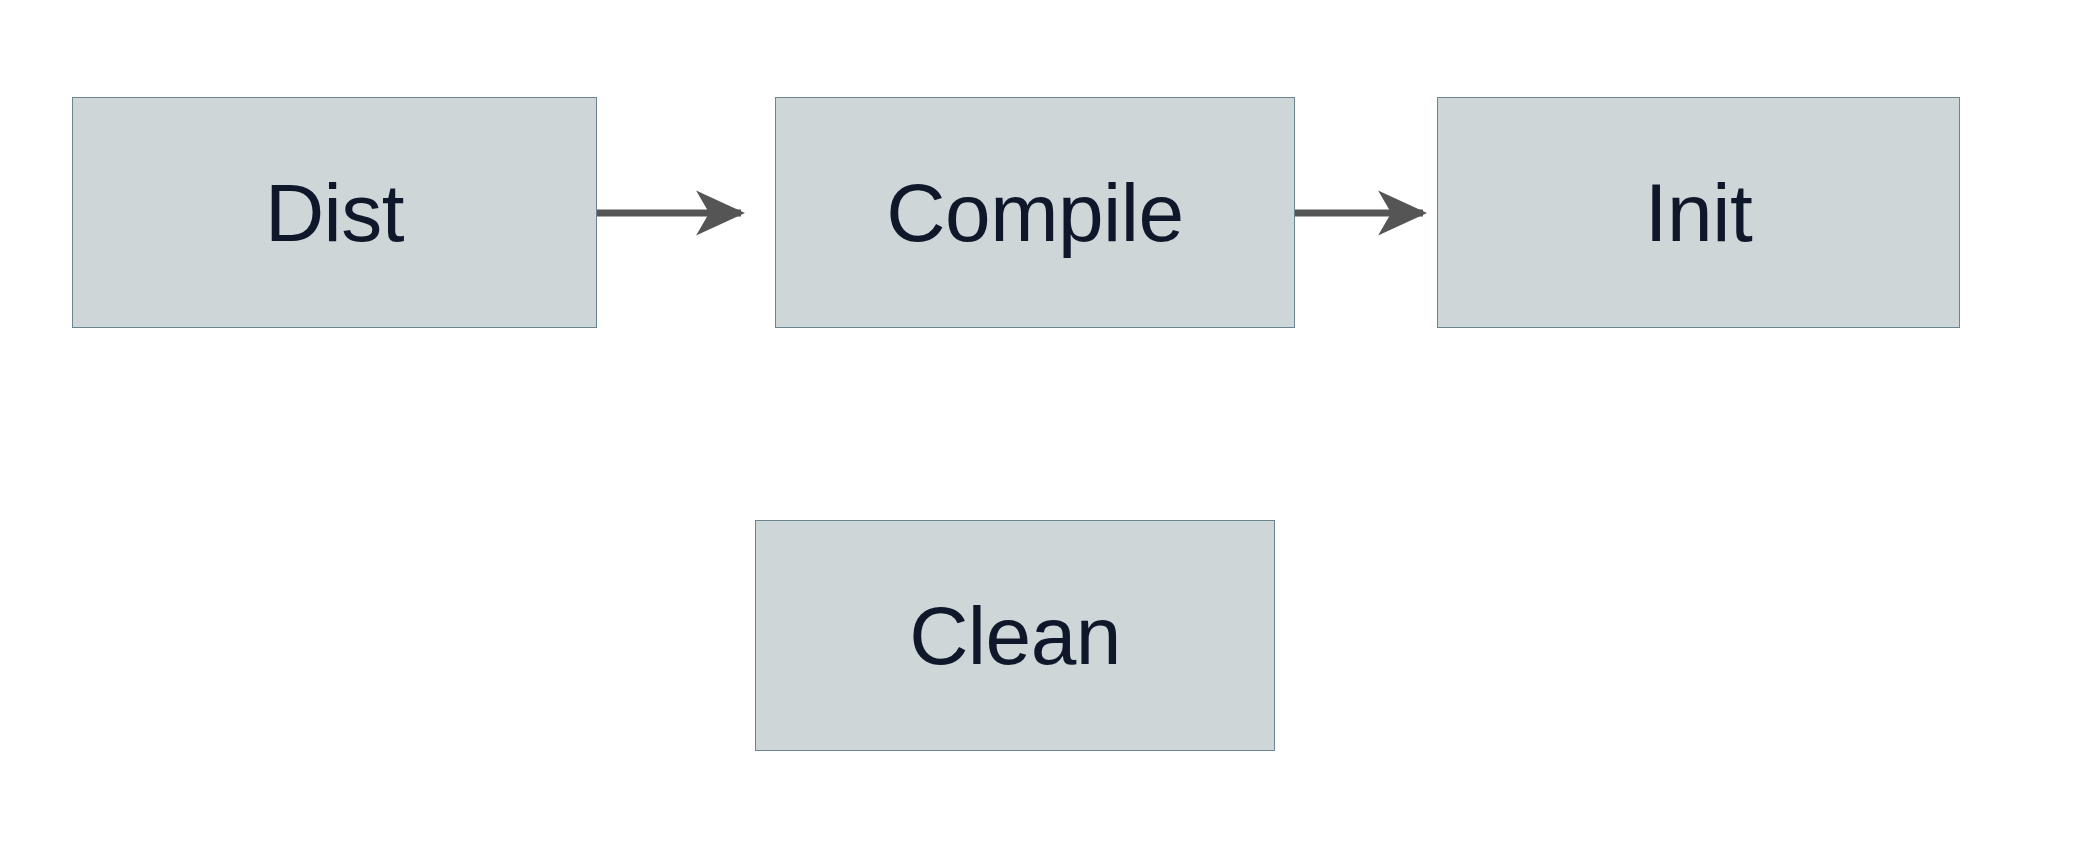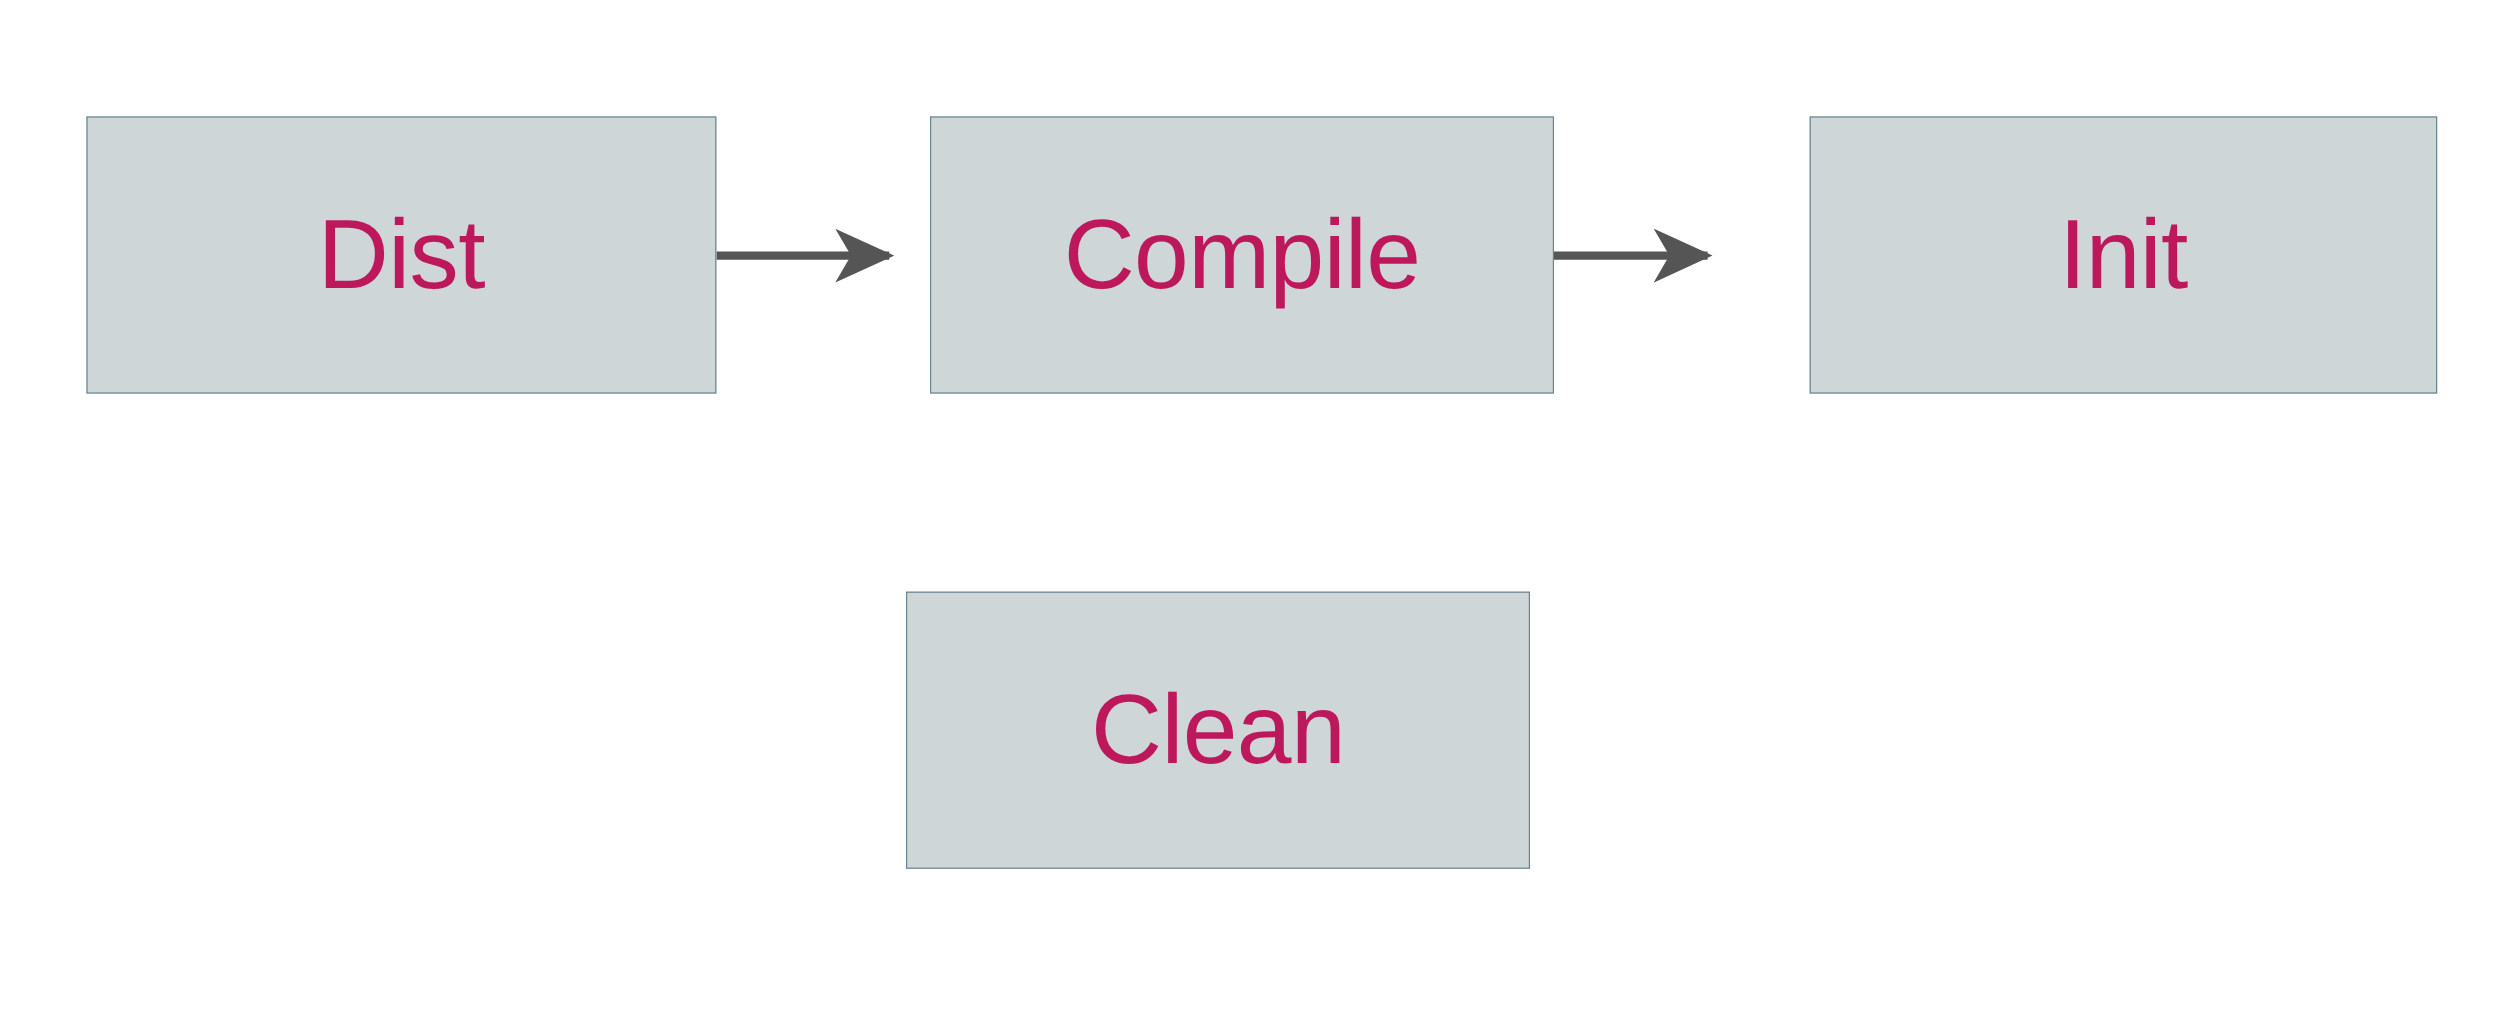--- a/index.html
+++ b/index.html
@@ -31,7 +31,7 @@
     font-family: "Liberation Sans", sans-serif;
     font-size: 82px;
     font-weight: 400;
-    color: #be185d;
+    color: #0f172a;
     line-height: 1;
     letter-spacing: -0.5px;
     white-space: nowrap;

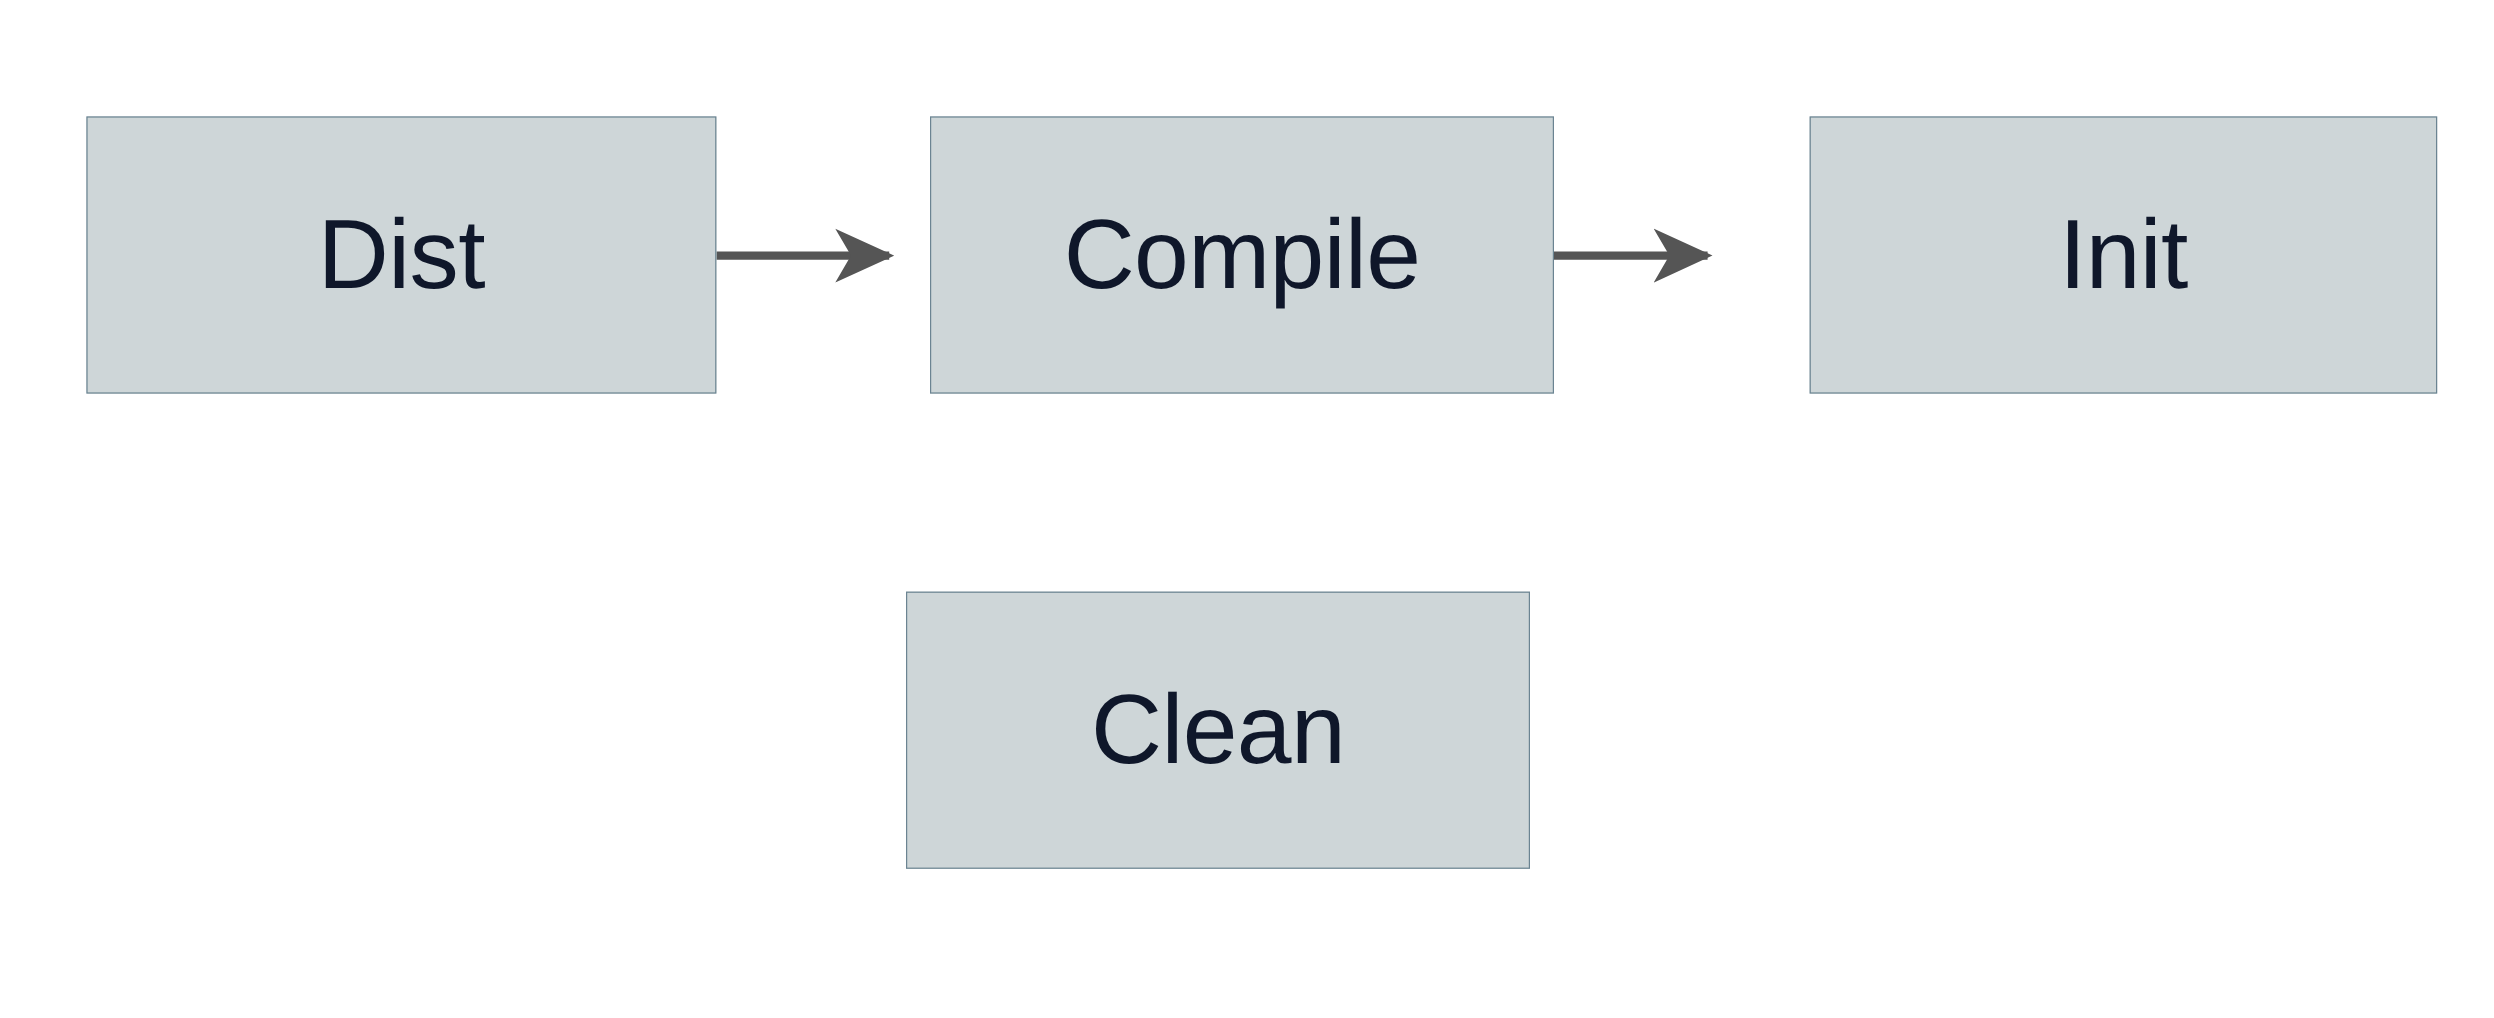--- a/index.html
+++ b/index.html
@@ -85,7 +85,7 @@
     <span class="node-label">Compile</span>
   </div>
 
-  <div class="node" style="left:1508px; top:97px; width:523px; height:231px;">
+  <div class="node" style="left:1437px; top:97px; width:523px; height:231px;">
     <span class="node-label">Init</span>
   </div>
 

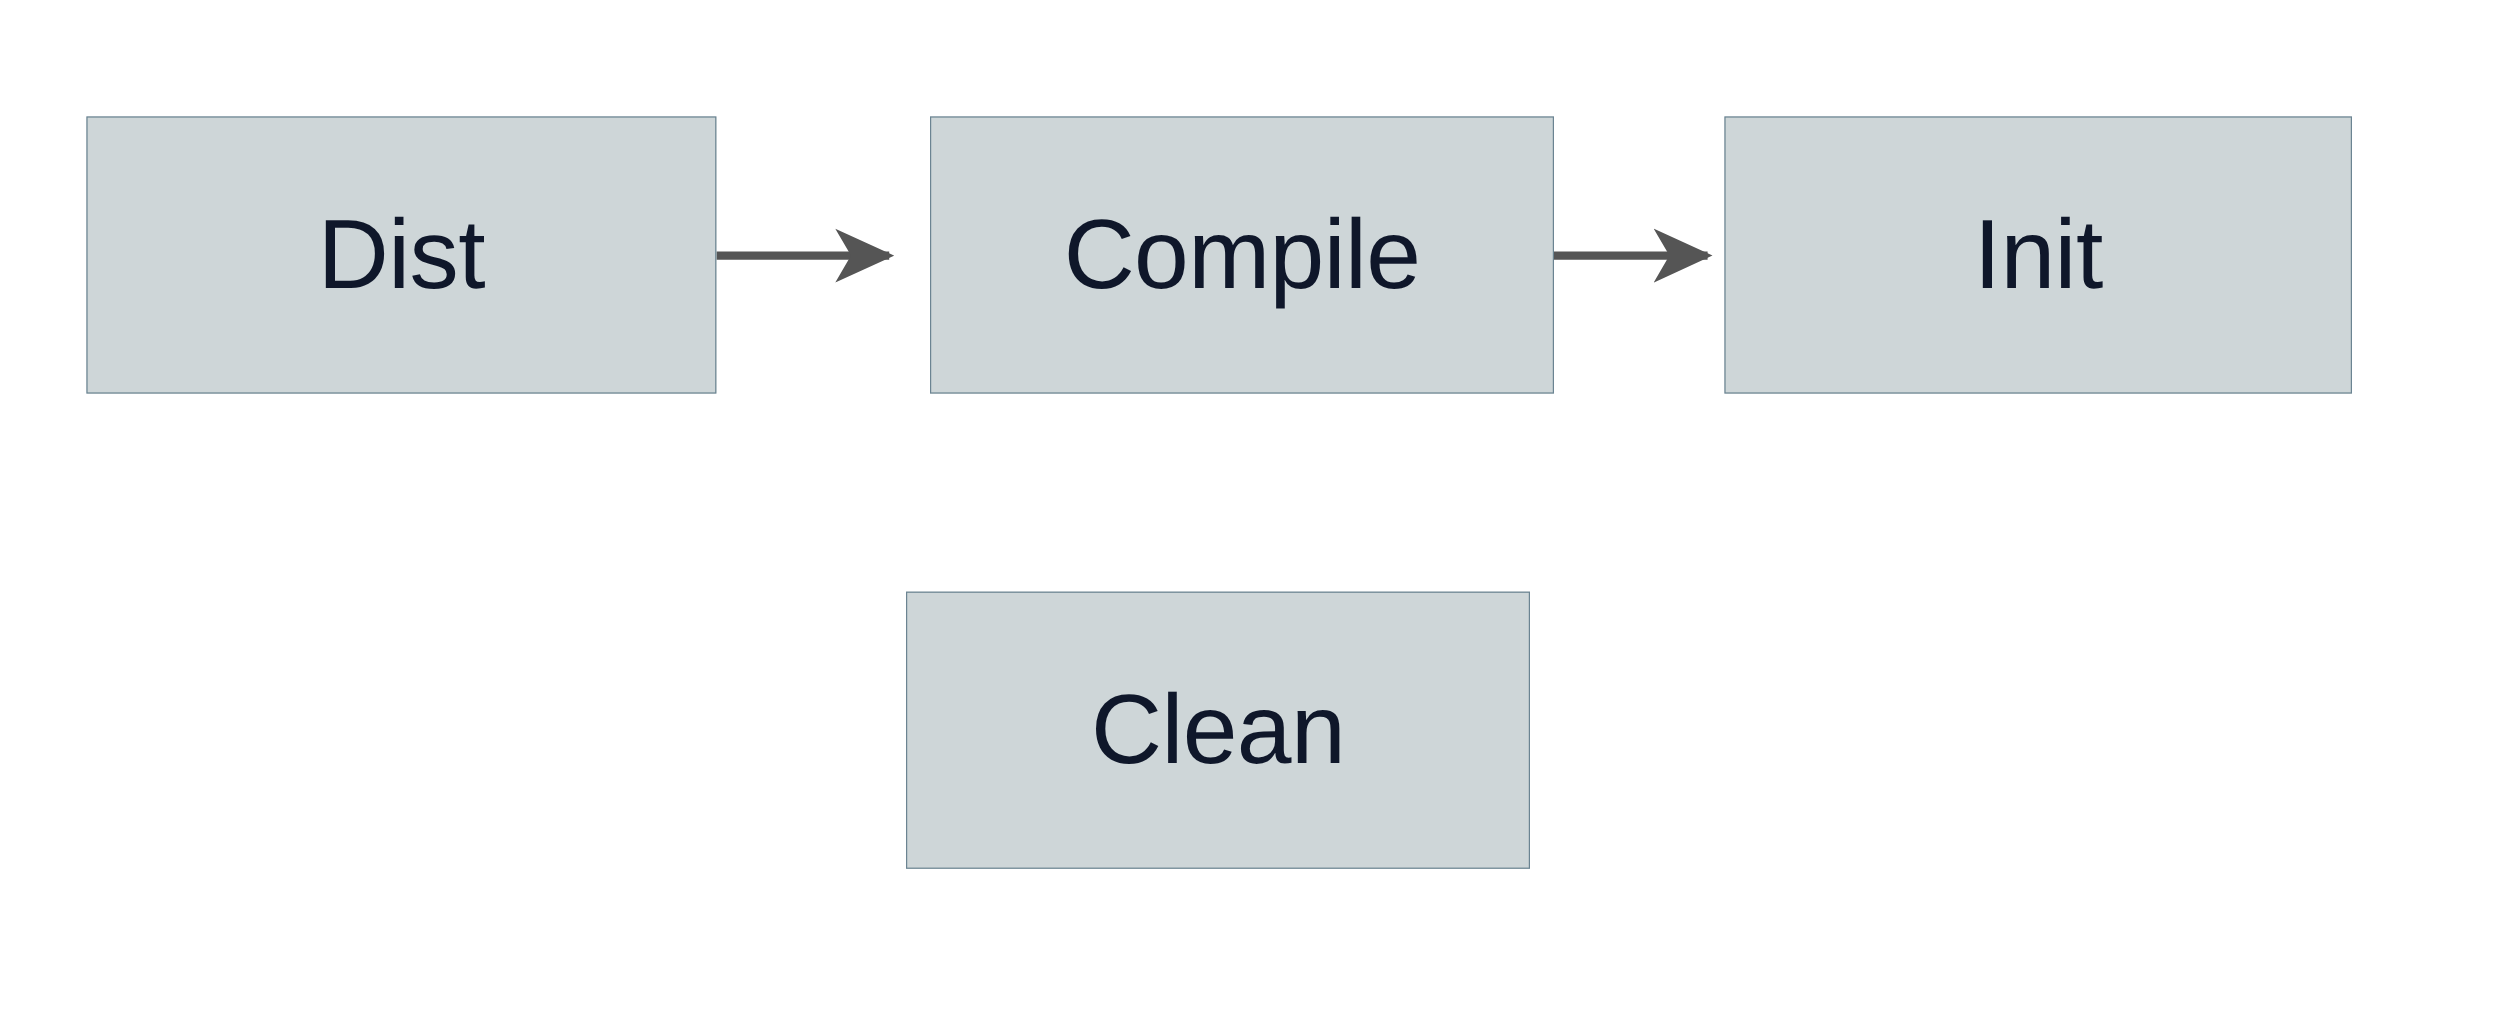--- a/index.html
+++ b/index.html
@@ -89,7 +89,7 @@
     <span class="node-label">Init</span>
   </div>
 
-  <div class="node" style="left:755px; top:493px; width:520px; height:231px;">
+  <div class="node" style="left:755px; top:520px; width:520px; height:231px;">
     <span class="node-label">Clean</span>
   </div>
 

